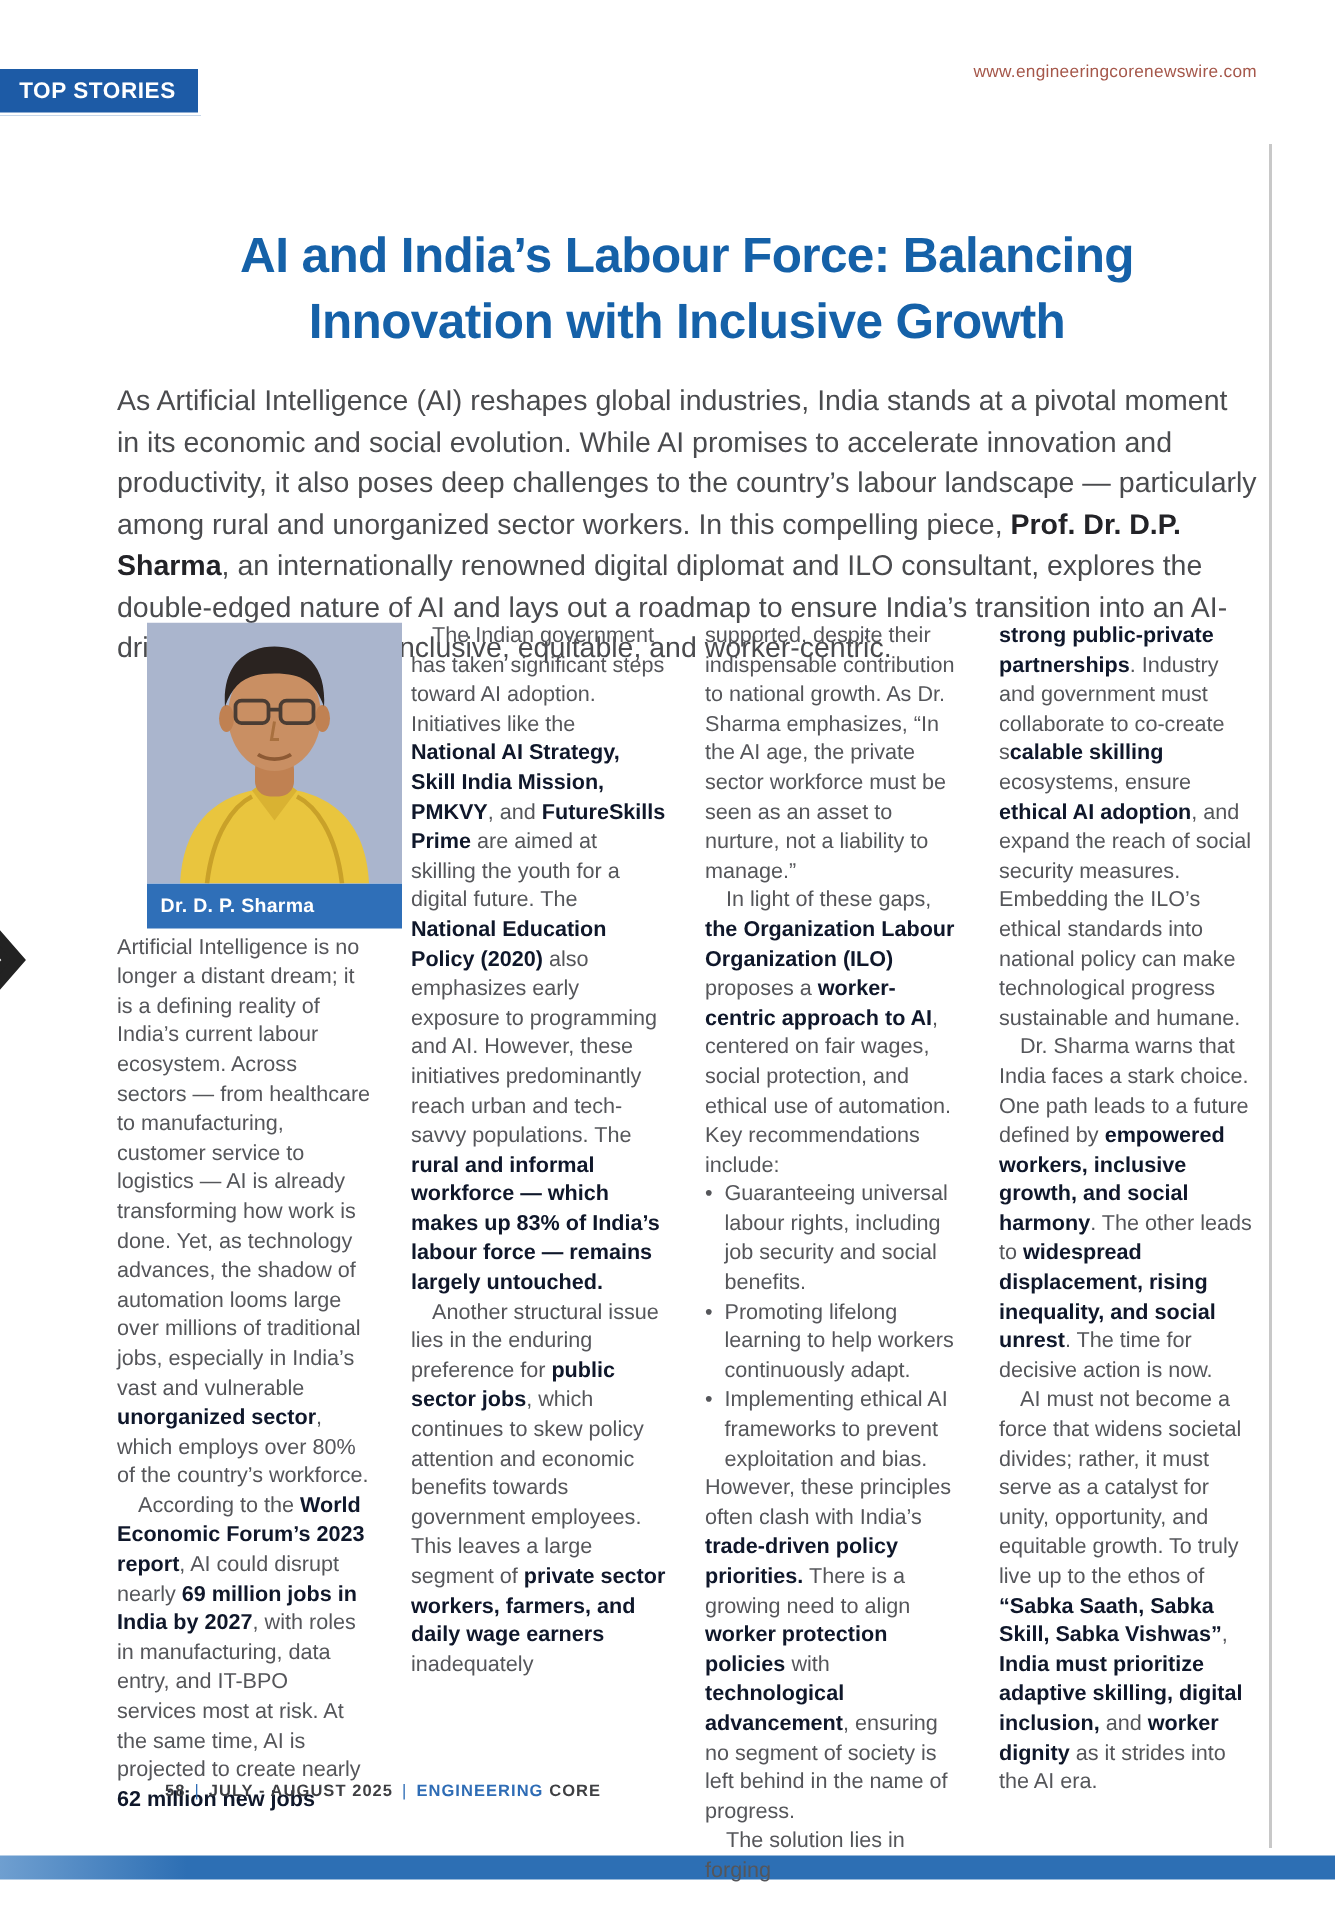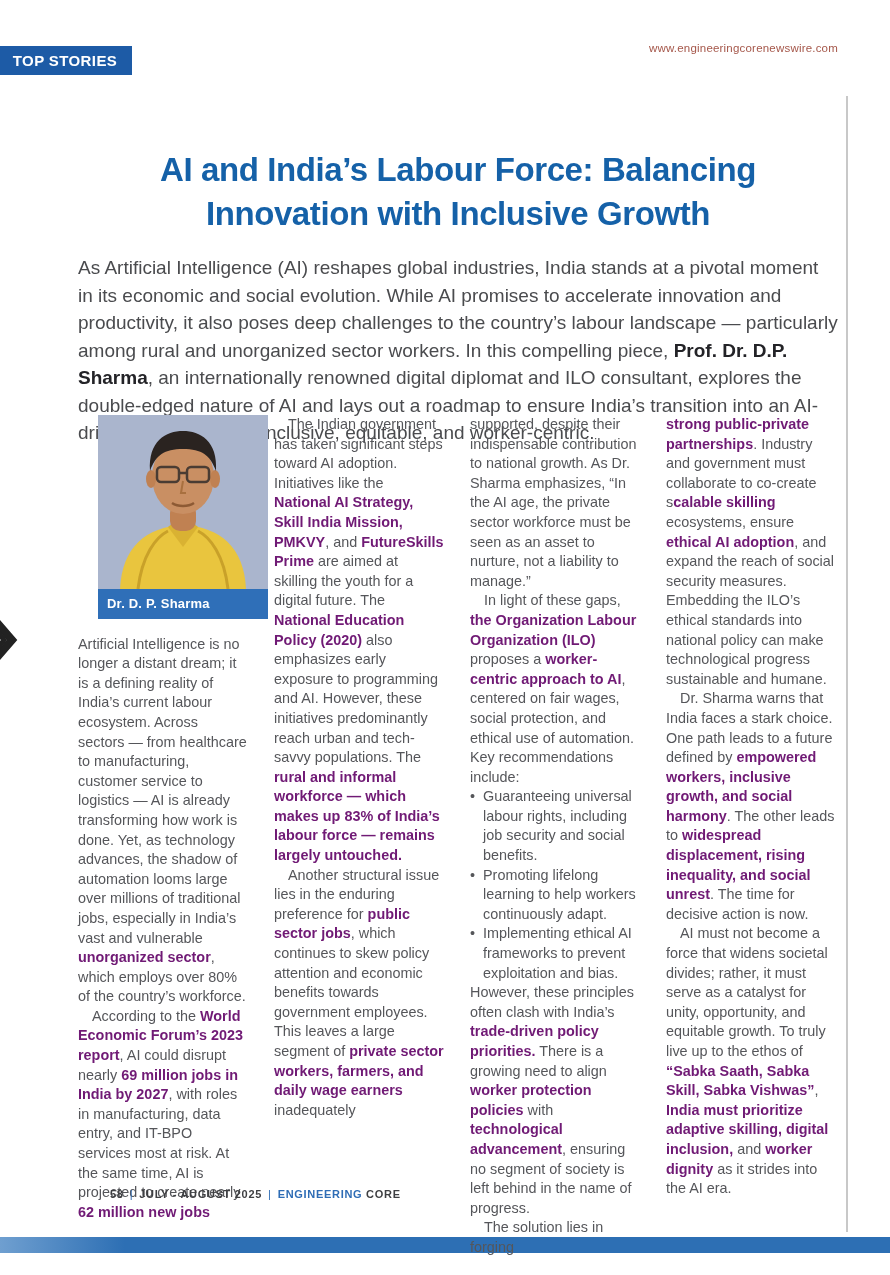--- a/index.html
+++ b/index.html
@@ -39,7 +39,7 @@
     display:flex;gap:26px;align-items:flex-start;
   }
   .col{flex:1;min-width:0;font-size:14.4px;line-height:19.6px;color:#55565a;}
-  .col b{color:#701a75;}
+  .col b{color:#0f172a;}
   .body-p{margin:0;}
   .body-p.indent{text-indent:14px;}
   .body-p.bullet{padding-left:13px;text-indent:-13px;}

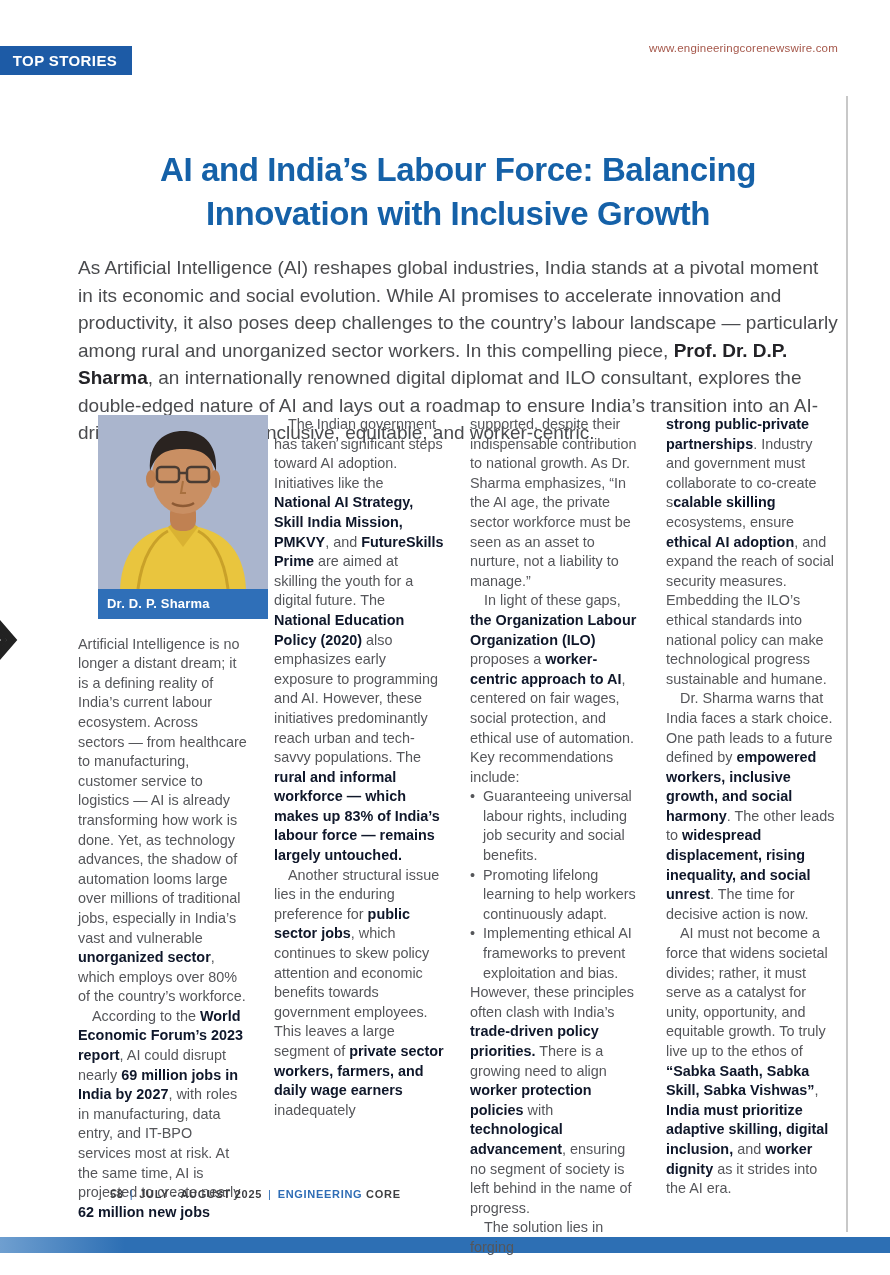--- a/index.html
+++ b/index.html
@@ -45,7 +45,7 @@
   .body-p.bullet{padding-left:13px;text-indent:-13px;}
   .bullet-mark{display:inline-block;width:13px;text-indent:0;}
   
-  .photo-wrap{width:100%;margin-bottom:16px;padding-left:20px;}
+  .photo-wrap{width:100%;margin-bottom:4px;padding-left:20px;}
   .photo-wrap svg{display:block;width:100%;height:auto;}
   .photo-caption{
     background:#2f6fb8;color:#ffffff;font-weight:bold;font-size:13px;

